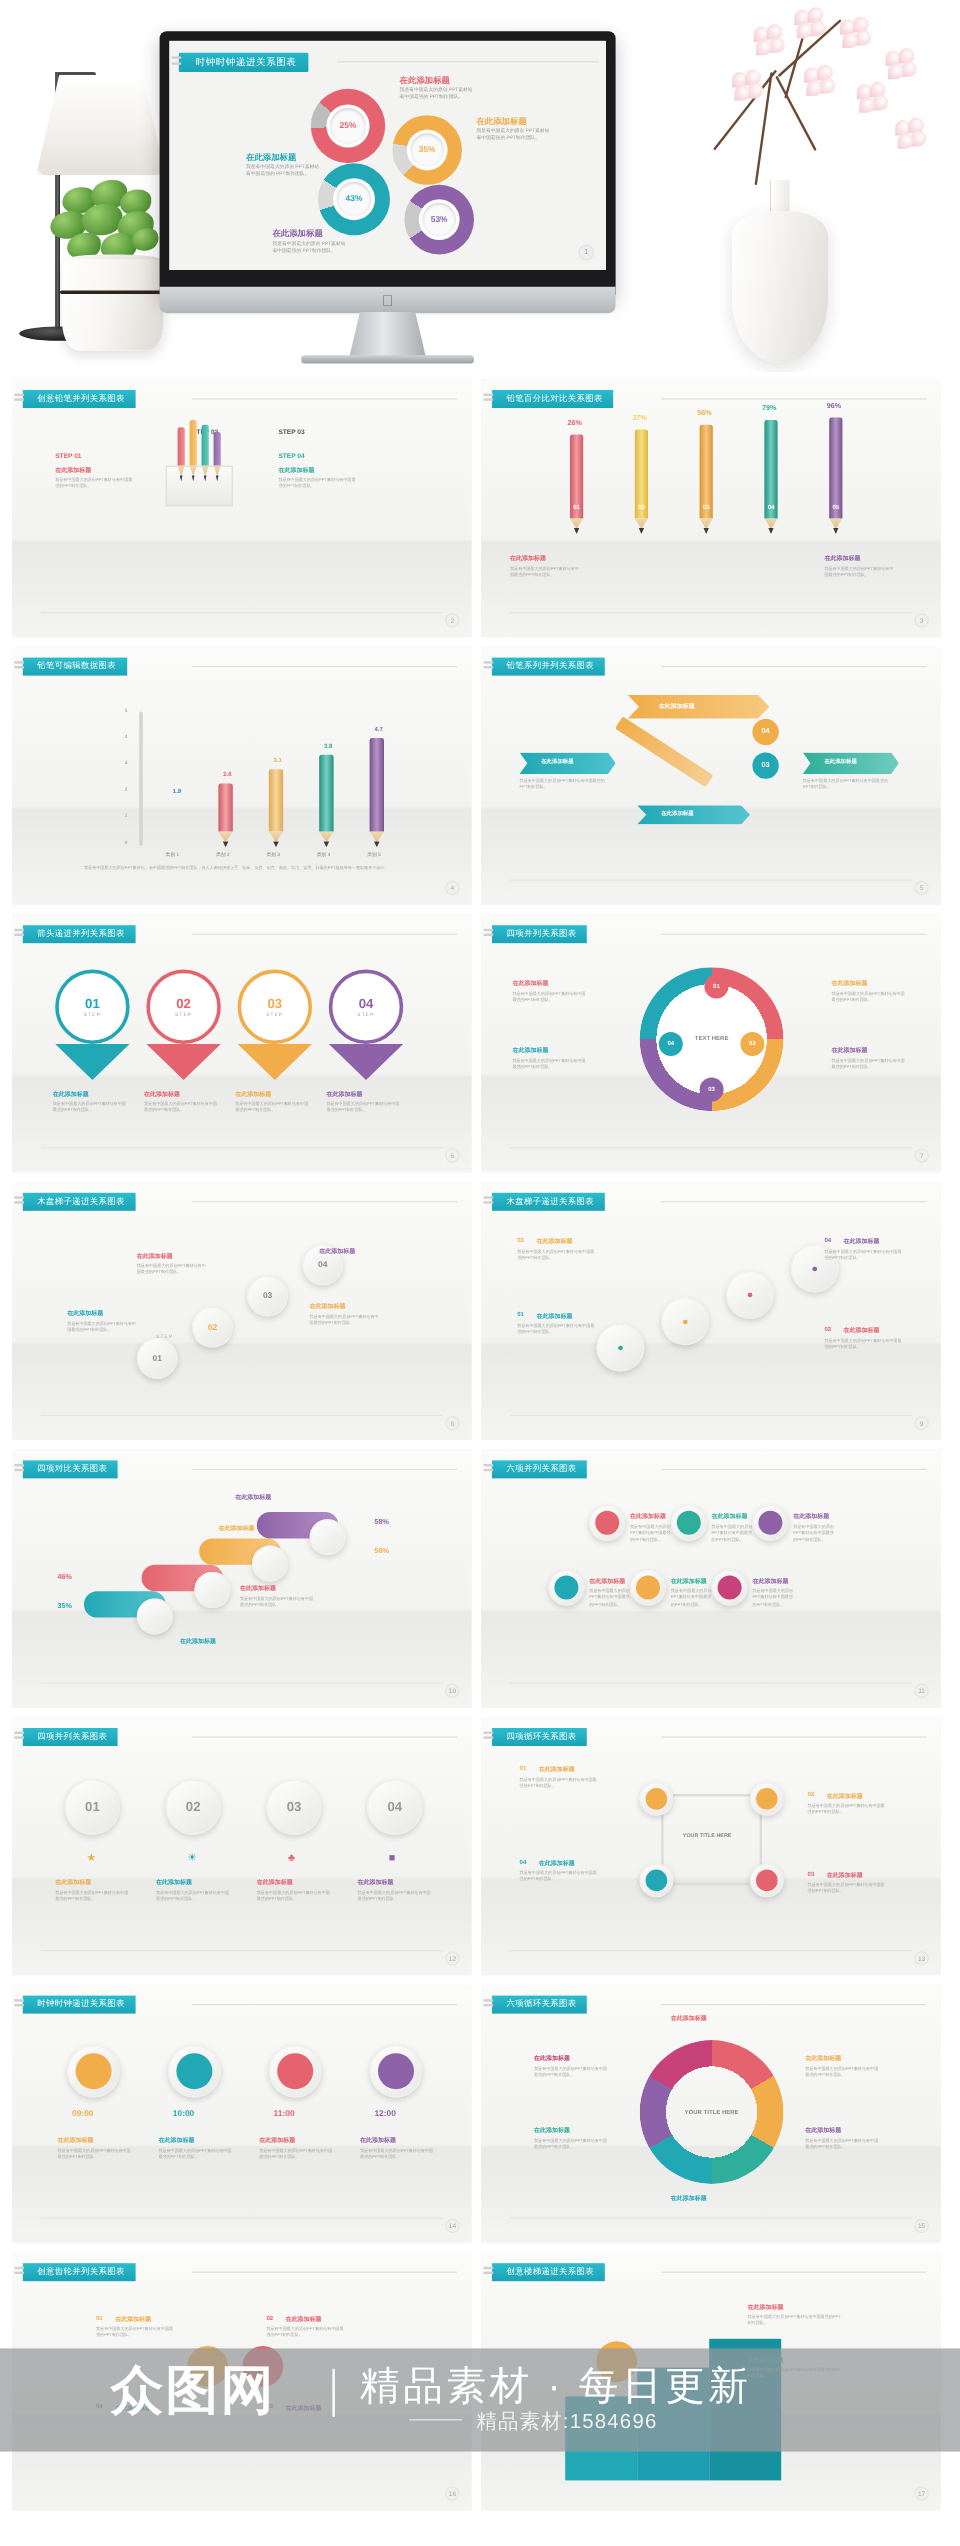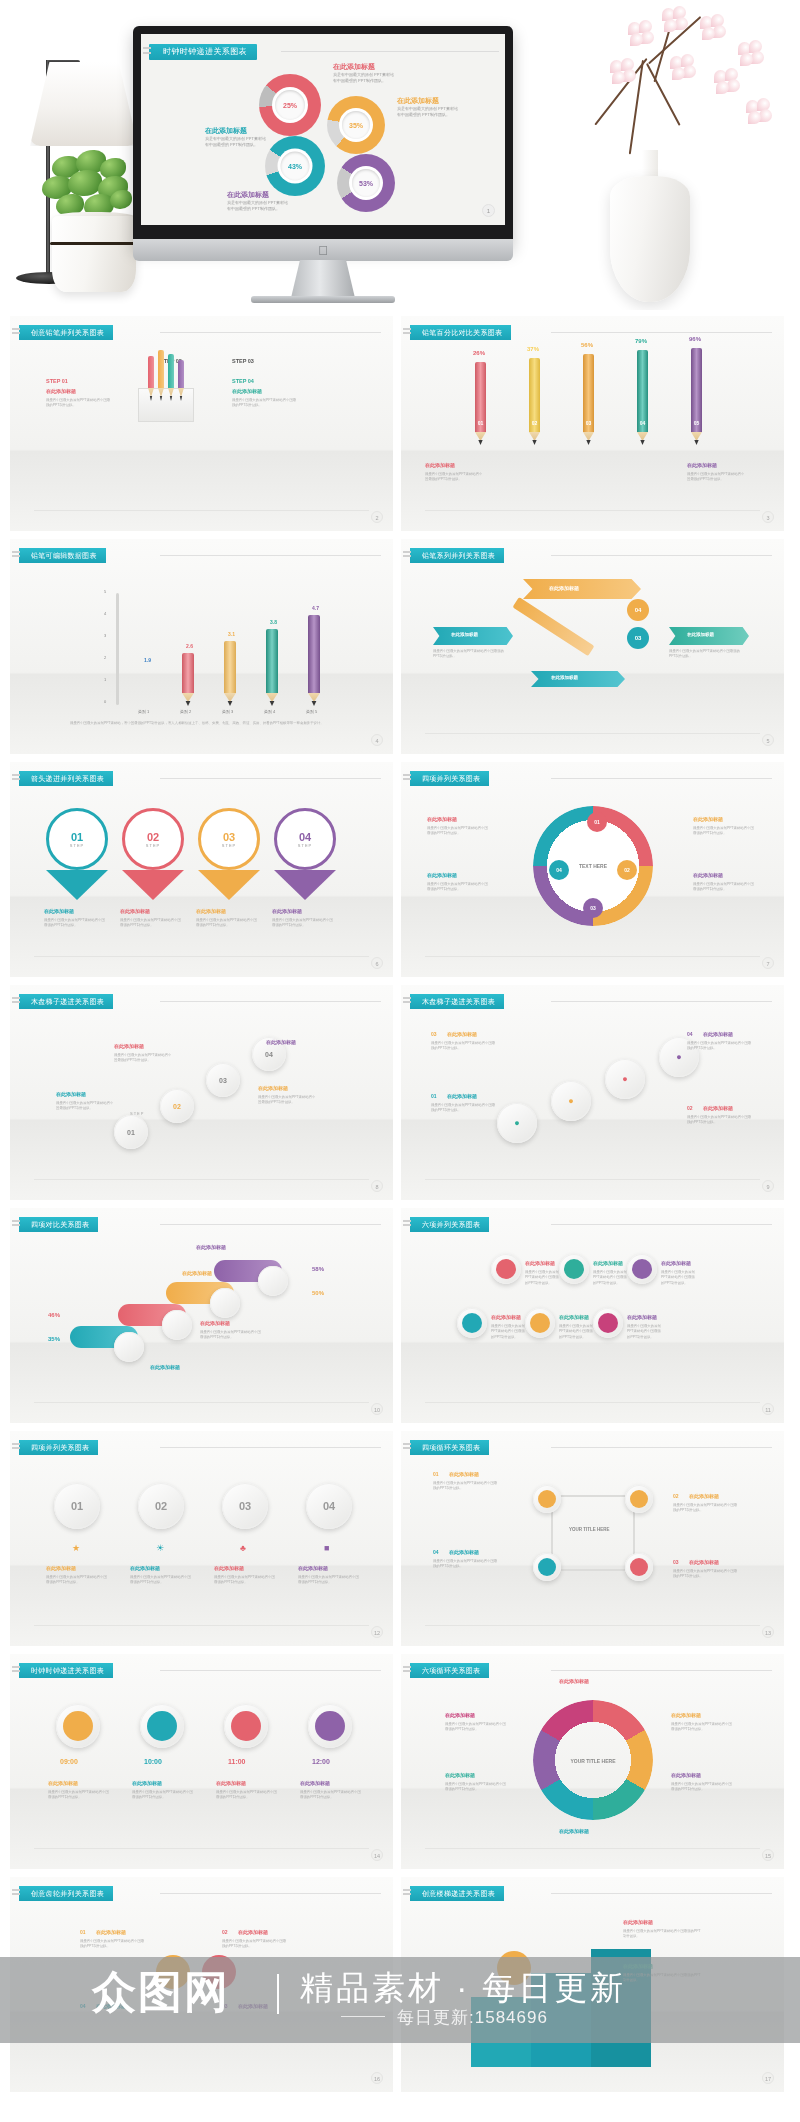--- a/index.html
+++ b/index.html
@@ -709,6 +709,6 @@
 <div class="wm-logo">众图网</div>
 <div class="wm-div"></div>
 <div class="wm-main">精品素材 · 每日更新</div>
-<div class="wm-sub">每日更新:1584696</div>
+<div class="wm-sub">精品素材:1584696</div>
 
 </body></html>

